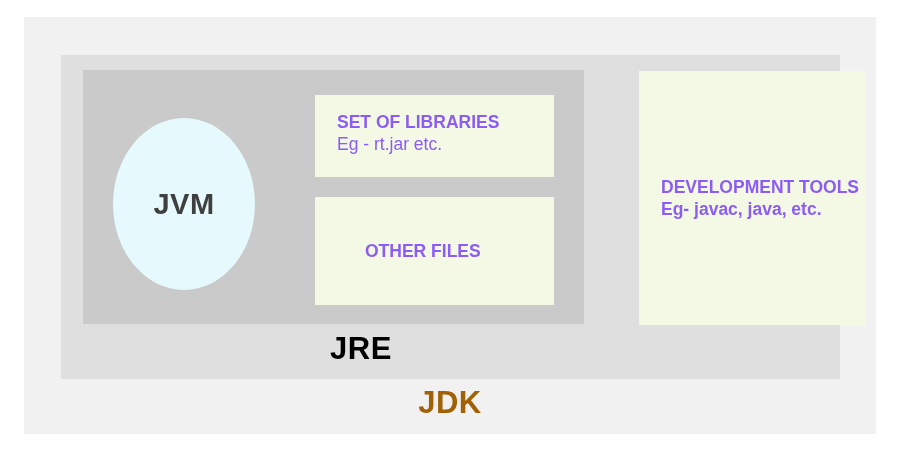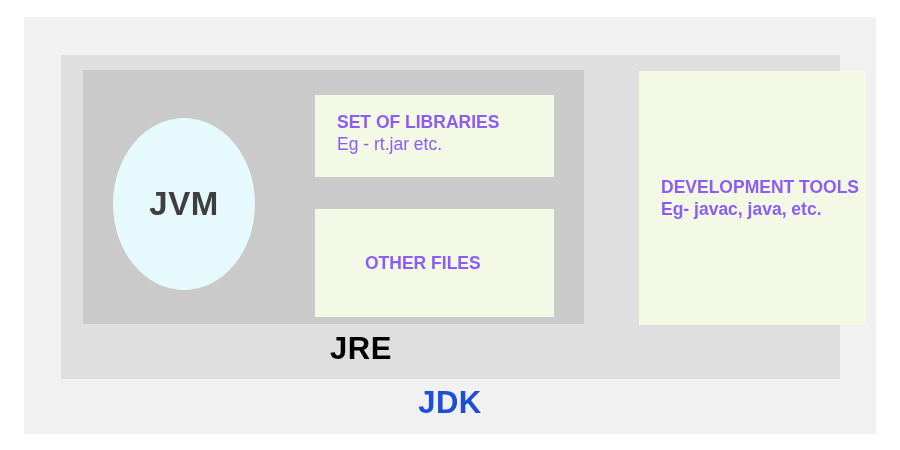--- a/index.html
+++ b/index.html
@@ -66,7 +66,7 @@
     justify-content: center;
   }
   .jvm-label {
-    font-size: 33px;
+    font-size: 29px;
     font-weight: bold;
     color: #3f3f3f;
     letter-spacing: 0.5px;

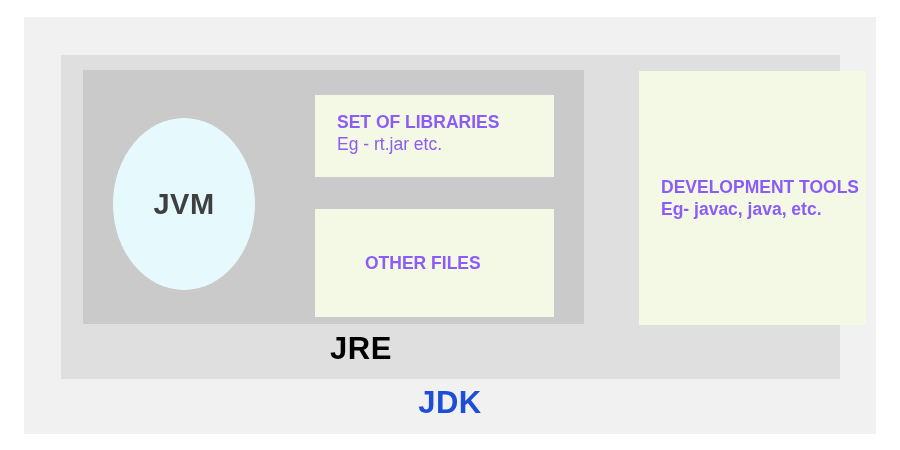--- a/index.html
+++ b/index.html
@@ -104,7 +104,6 @@
     align-items: center;
     padding-left: 50px;
     box-sizing: border-box;
-    margin-top: 12px;
   }
 
   .devtools-card {

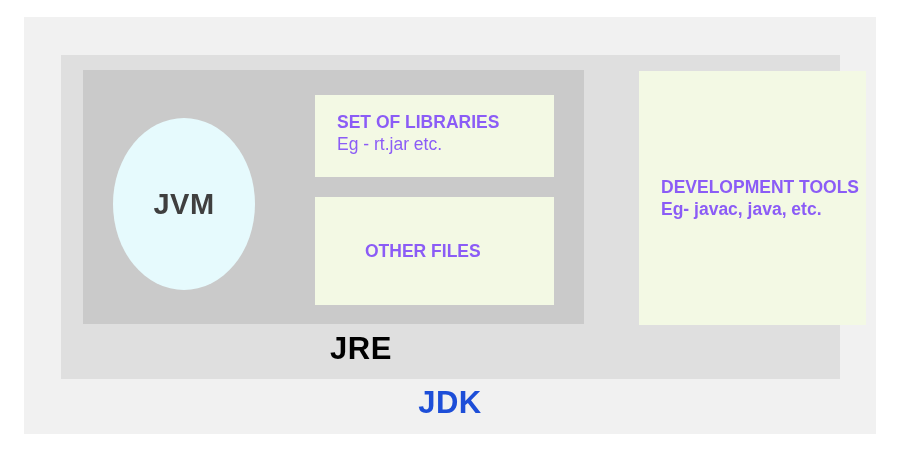--- a/index.html
+++ b/index.html
@@ -139,7 +139,7 @@
     text-align: center;
     font-size: 31px;
     font-weight: bold;
-    color: #1d4ed8;
+    color: #a16207;
     letter-spacing: 0.5px;
   }
 </style>

